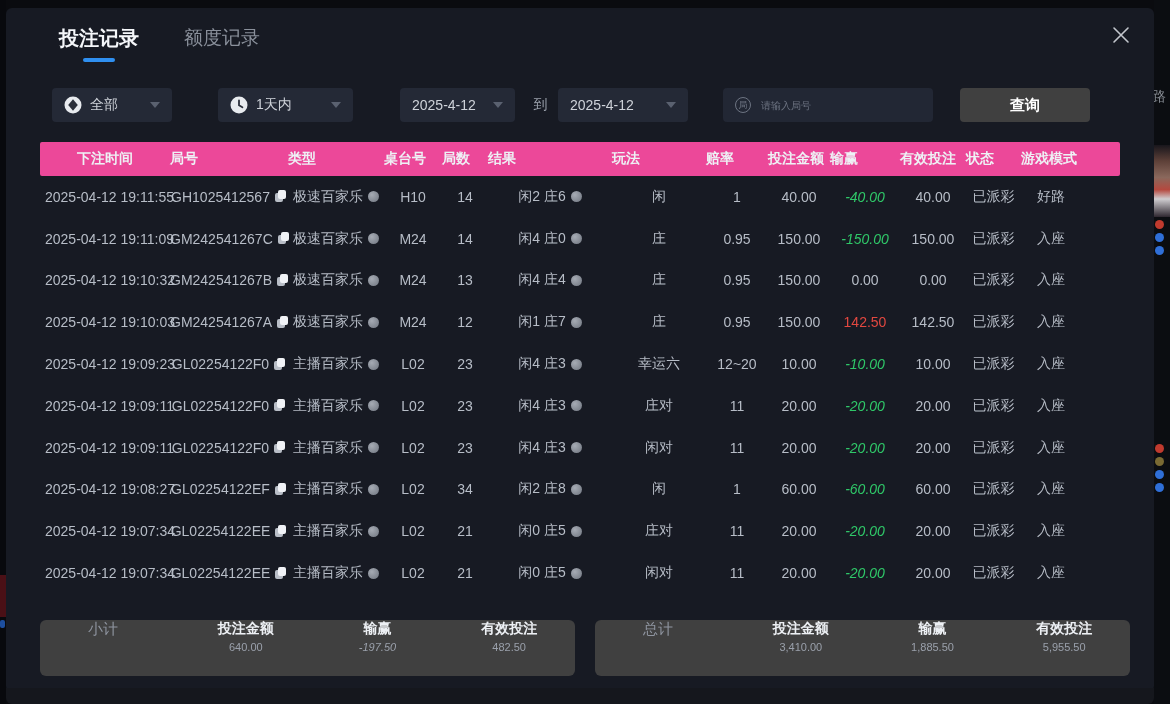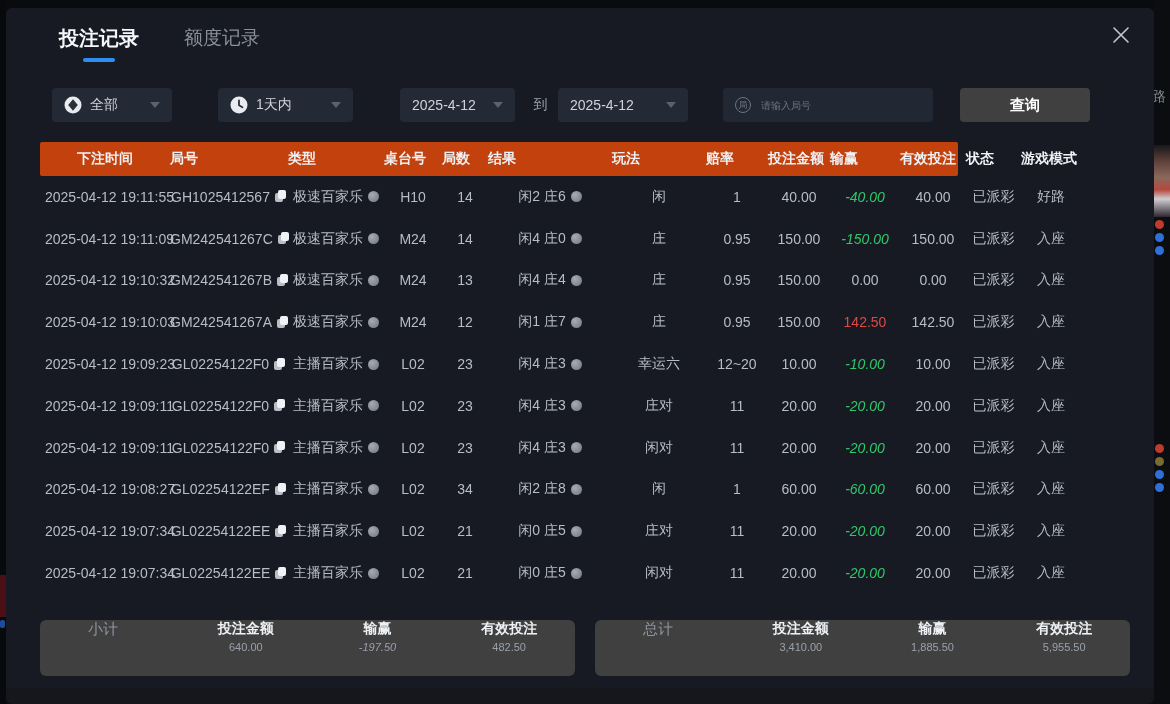--- a/index.html
+++ b/index.html
@@ -55,7 +55,7 @@
 
   
   .grid{display:grid;grid-template-columns:130px 118px 96px 58px 46px 124px 94px 62px 62px 70px 66px 55px 60px;}
-  .table-header{position:absolute;left:40px;top:142px;width:918px;height:34px;background:#c2410c;
+  .table-header{position:absolute;left:40px;top:142px;width:1080px;height:34px;background:#ec4899;
                 align-items:center;border-radius:2px;}
   .th{font-size:14px;font-weight:bold;color:#eef1f5;white-space:nowrap;}
   .th.c0{text-align:center;}

